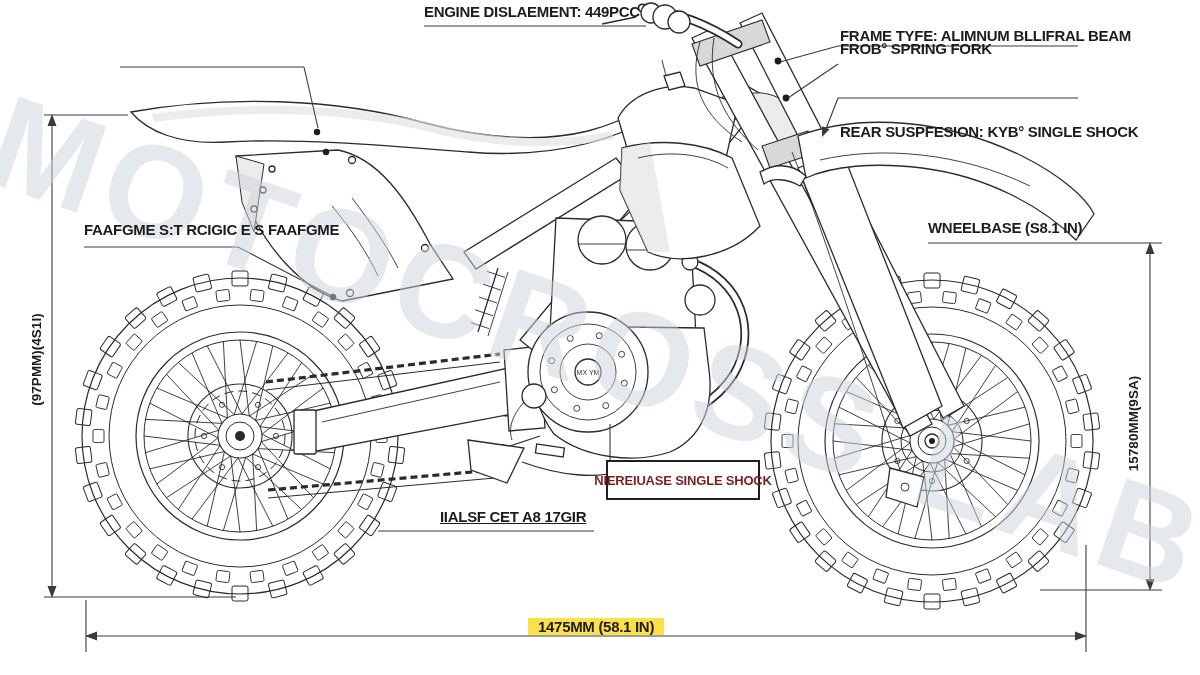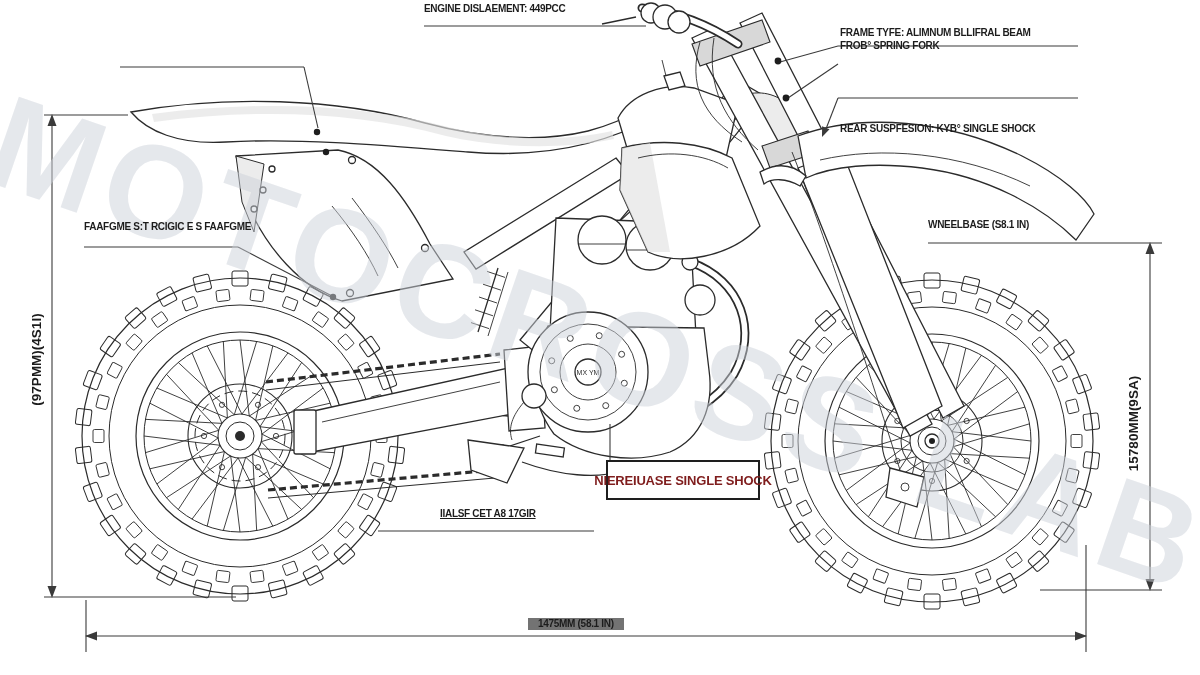--- a/index.html
+++ b/index.html
@@ -16,7 +16,7 @@
   .dim{stroke:#3a3a3a;stroke-width:1.1;fill:none;}
   .dimf{fill:#3a3a3a;stroke:none;}
   .dot{fill:#1e1e1e;stroke:none;}
-  .lbl{position:absolute;font-weight:700;font-size:10px;line-height:1.15;color:#1c1c1c;
+  .lbl{position:absolute;font-weight:700;font-size:15px;line-height:1.15;color:#1c1c1c;
        letter-spacing:-0.3px;white-space:nowrap;}
   .bg{background:#737373;padding:0 10px;}
   .vlbl{position:absolute;width:190px;text-align:center;transform:rotate(-90deg);

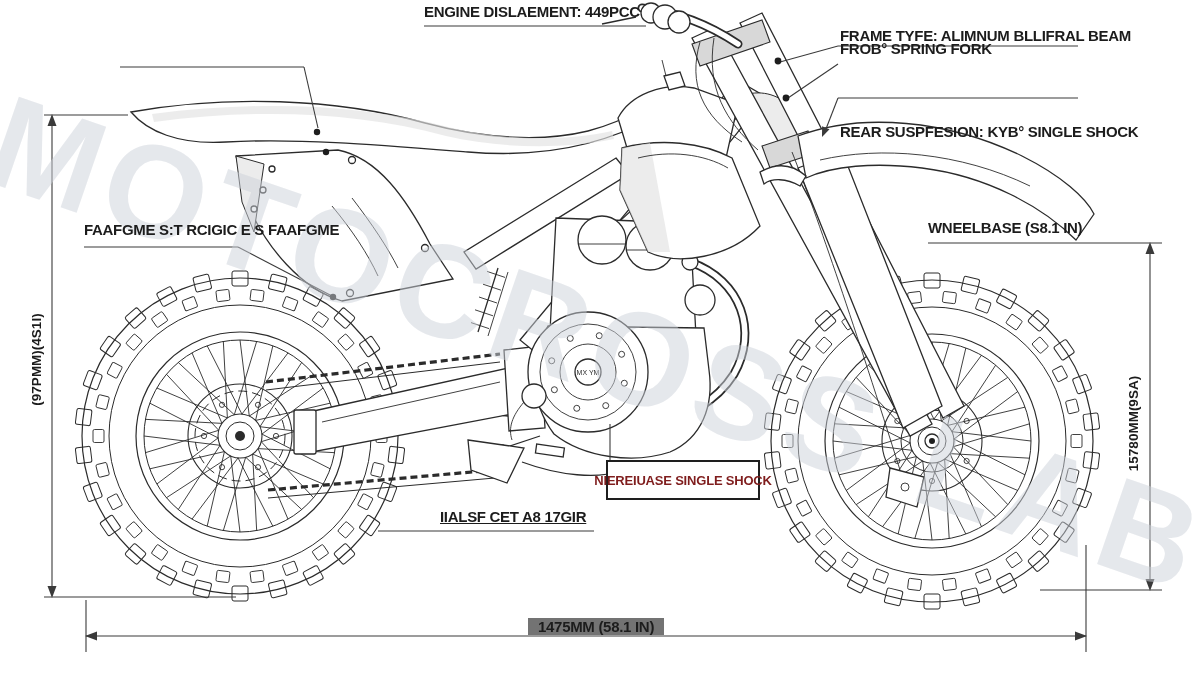--- a/index.html
+++ b/index.html
@@ -18,7 +18,7 @@
   .dot{fill:#1e1e1e;stroke:none;}
   .lbl{position:absolute;font-weight:700;font-size:15px;line-height:1.15;color:#1c1c1c;
        letter-spacing:-0.3px;white-space:nowrap;}
-  .bg{background:#737373;padding:0 10px;}
+  .bg{background:#fde047;padding:0 10px;}
   .vlbl{position:absolute;width:190px;text-align:center;transform:rotate(-90deg);
         font-weight:700;font-size:13.5px;color:#1c1c1c;white-space:nowrap;}
   .box{position:absolute;left:606px;top:460px;width:150px;height:36px;border:2px solid #1e1e1e;

